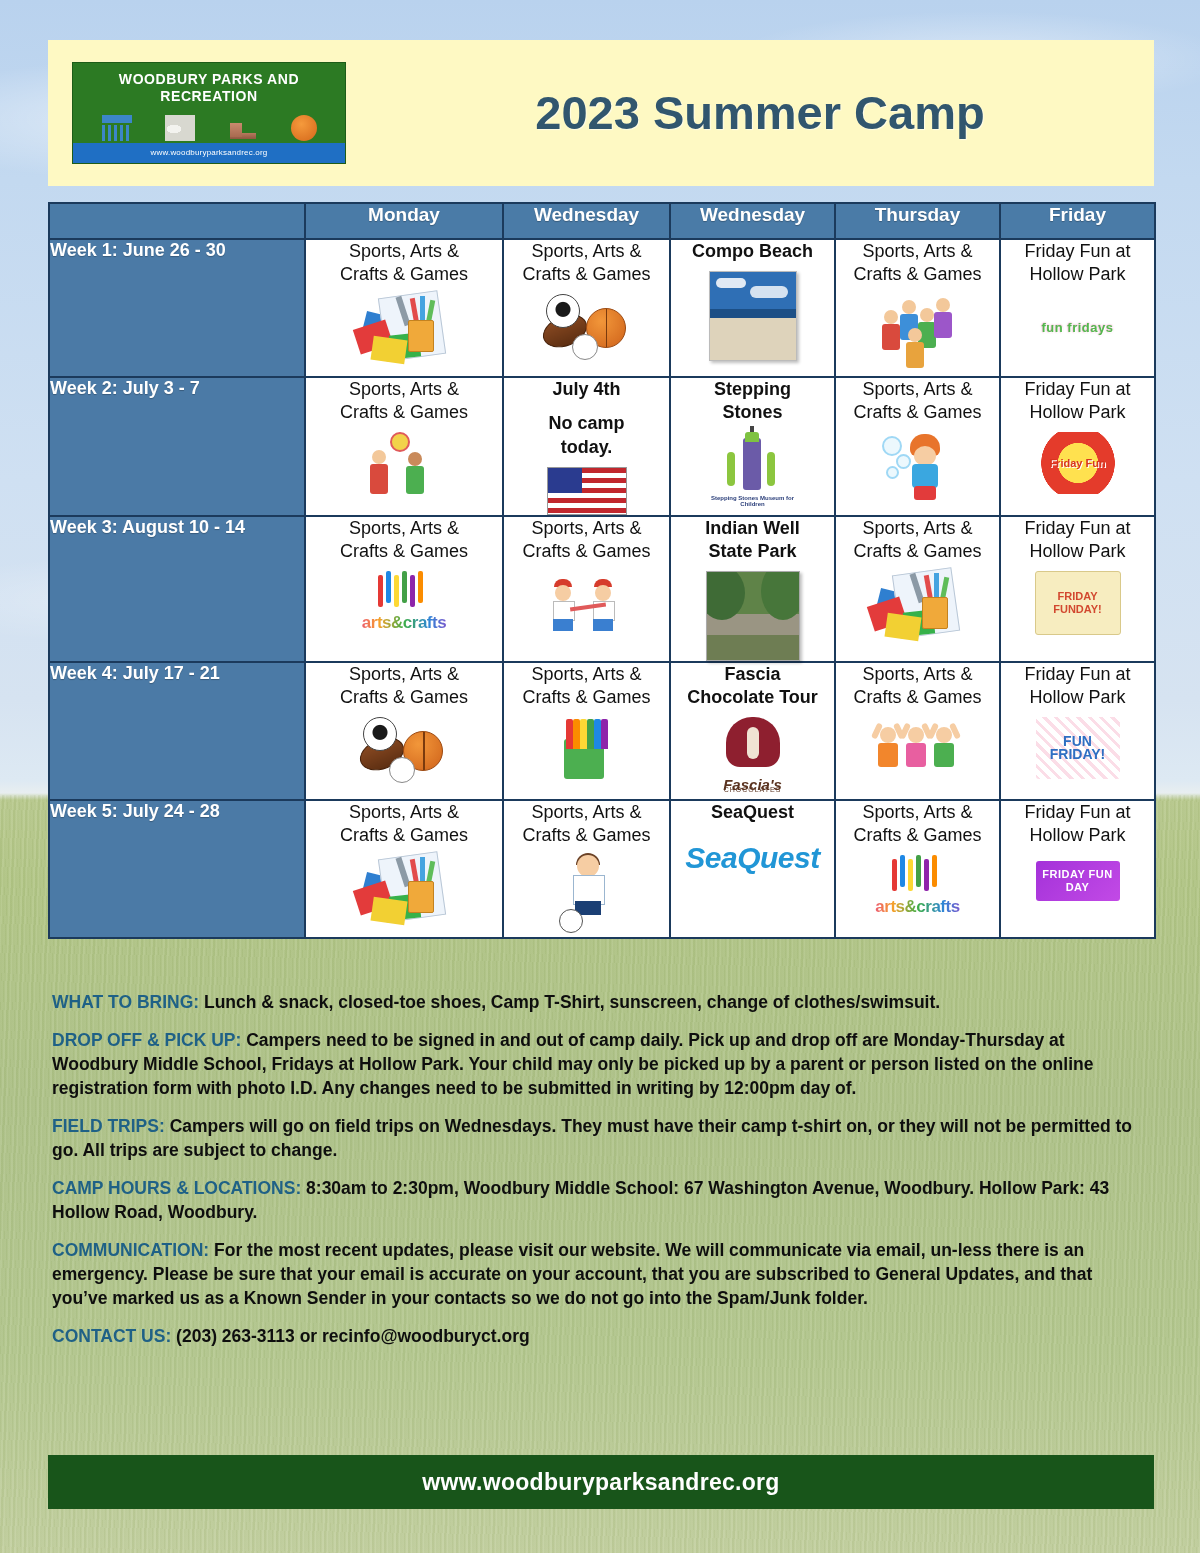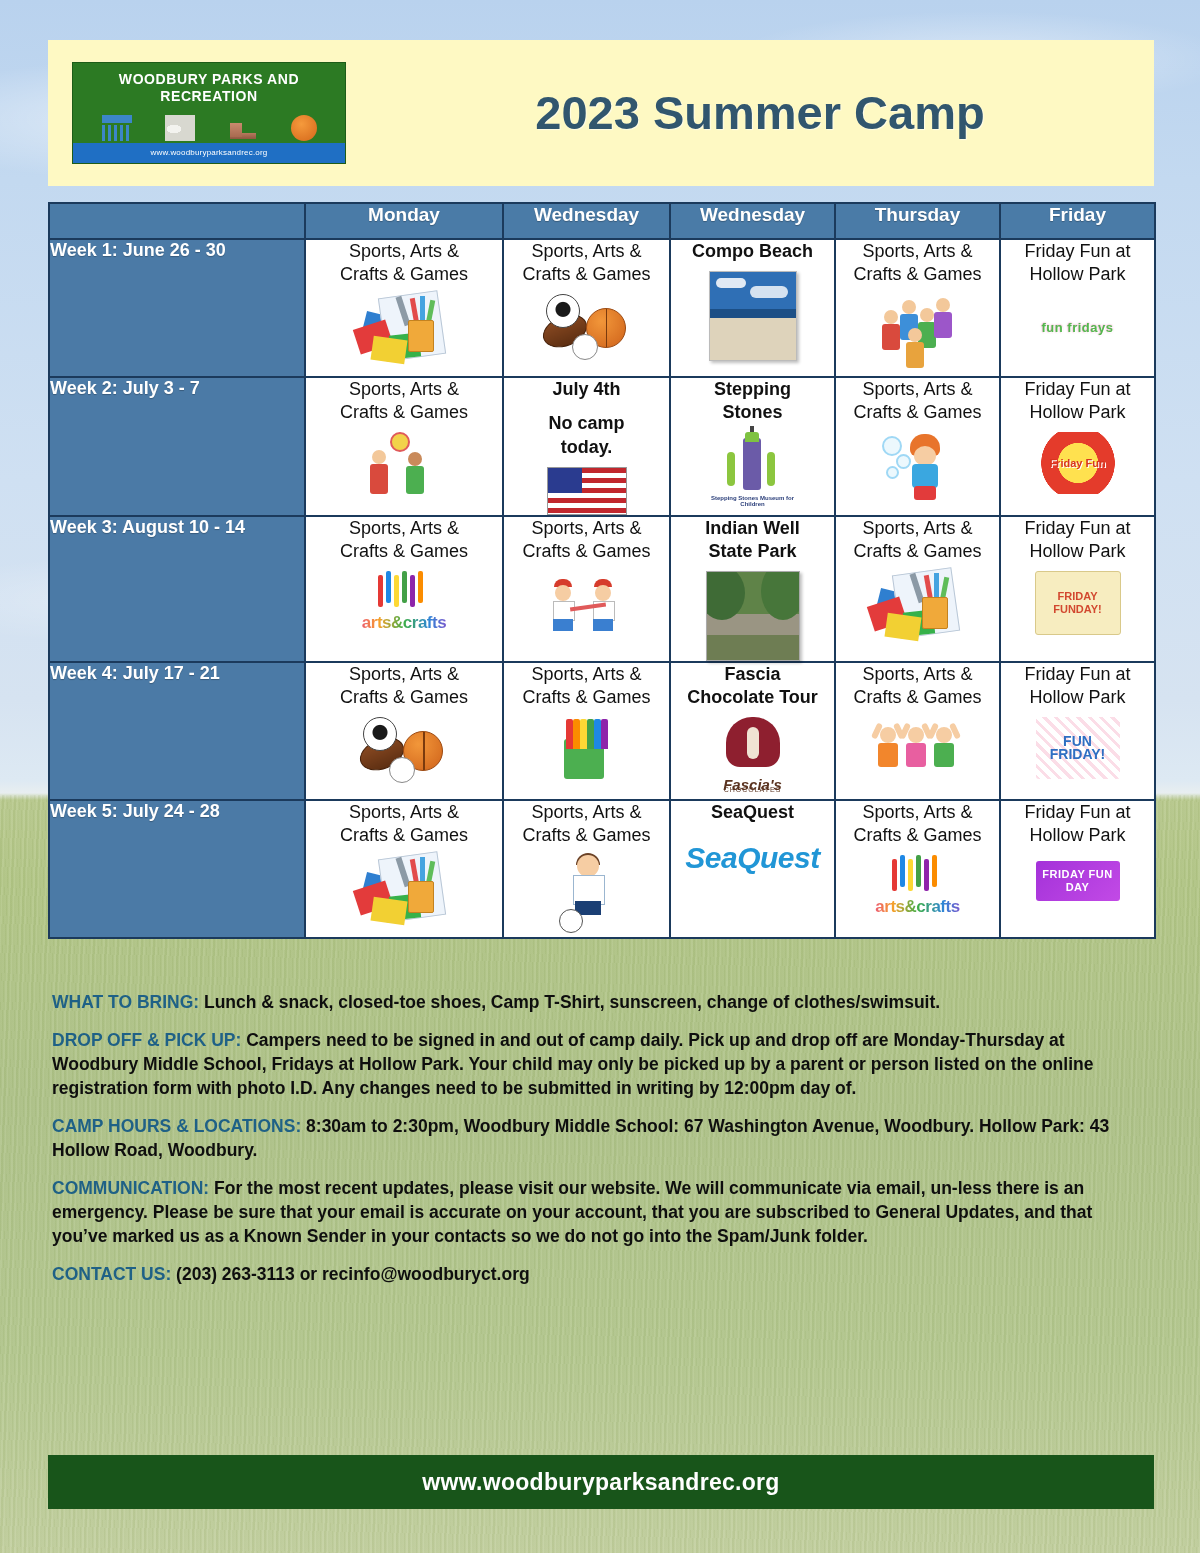--- a/index.html
+++ b/index.html
@@ -574,6 +574,7 @@
   <div class="info">
       <div class="para"><span class="lead">WHAT TO BRING:</span><span> Lunch &amp; snack, closed-toe shoes, Camp T-Shirt, sunscreen, change of clothes/swimsuit.</span></div>
       <div class="para"><span class="lead">DROP OFF &amp; PICK UP:</span><span> Campers need to be signed in and out of camp daily.  Pick up and drop off are  Monday-Thursday at Woodbury Middle  School, Fridays at Hollow Park. Your child may only be picked up by a   parent or person listed on the online registration form with photo I.D. Any changes need to be submitted in writing by 12:00pm day of.</span></div>
+      <div class="para"><span class="lead">FIELD TRIPS:</span><span> Campers will go on field trips on Wednesdays.  They must have their camp t-shirt on, or they will not be permitted to go.  All trips are subject to change.</span></div>
       <div class="para"><span class="lead">CAMP HOURS &amp; LOCATIONS:</span><span> 8:30am to 2:30pm, Woodbury Middle School: 67 Washington Avenue, Woodbury. Hollow Park: 43 Hollow Road, Woodbury.</span></div>
       <div class="para"><span class="lead">COMMUNICATION:</span><span> For the most recent updates, please visit our website.  We will communicate via email, un-less there is an emergency. Please be sure that your email is accurate on your account, that you are subscribed to General Updates, and that you’ve marked us as a Known Sender in your contacts so we do not go into the Spam/Junk folder.</span></div>
       <div class="para"><span class="lead">CONTACT US:</span><span> (203) 263-3113 or recinfo@woodburyct.org</span></div>

